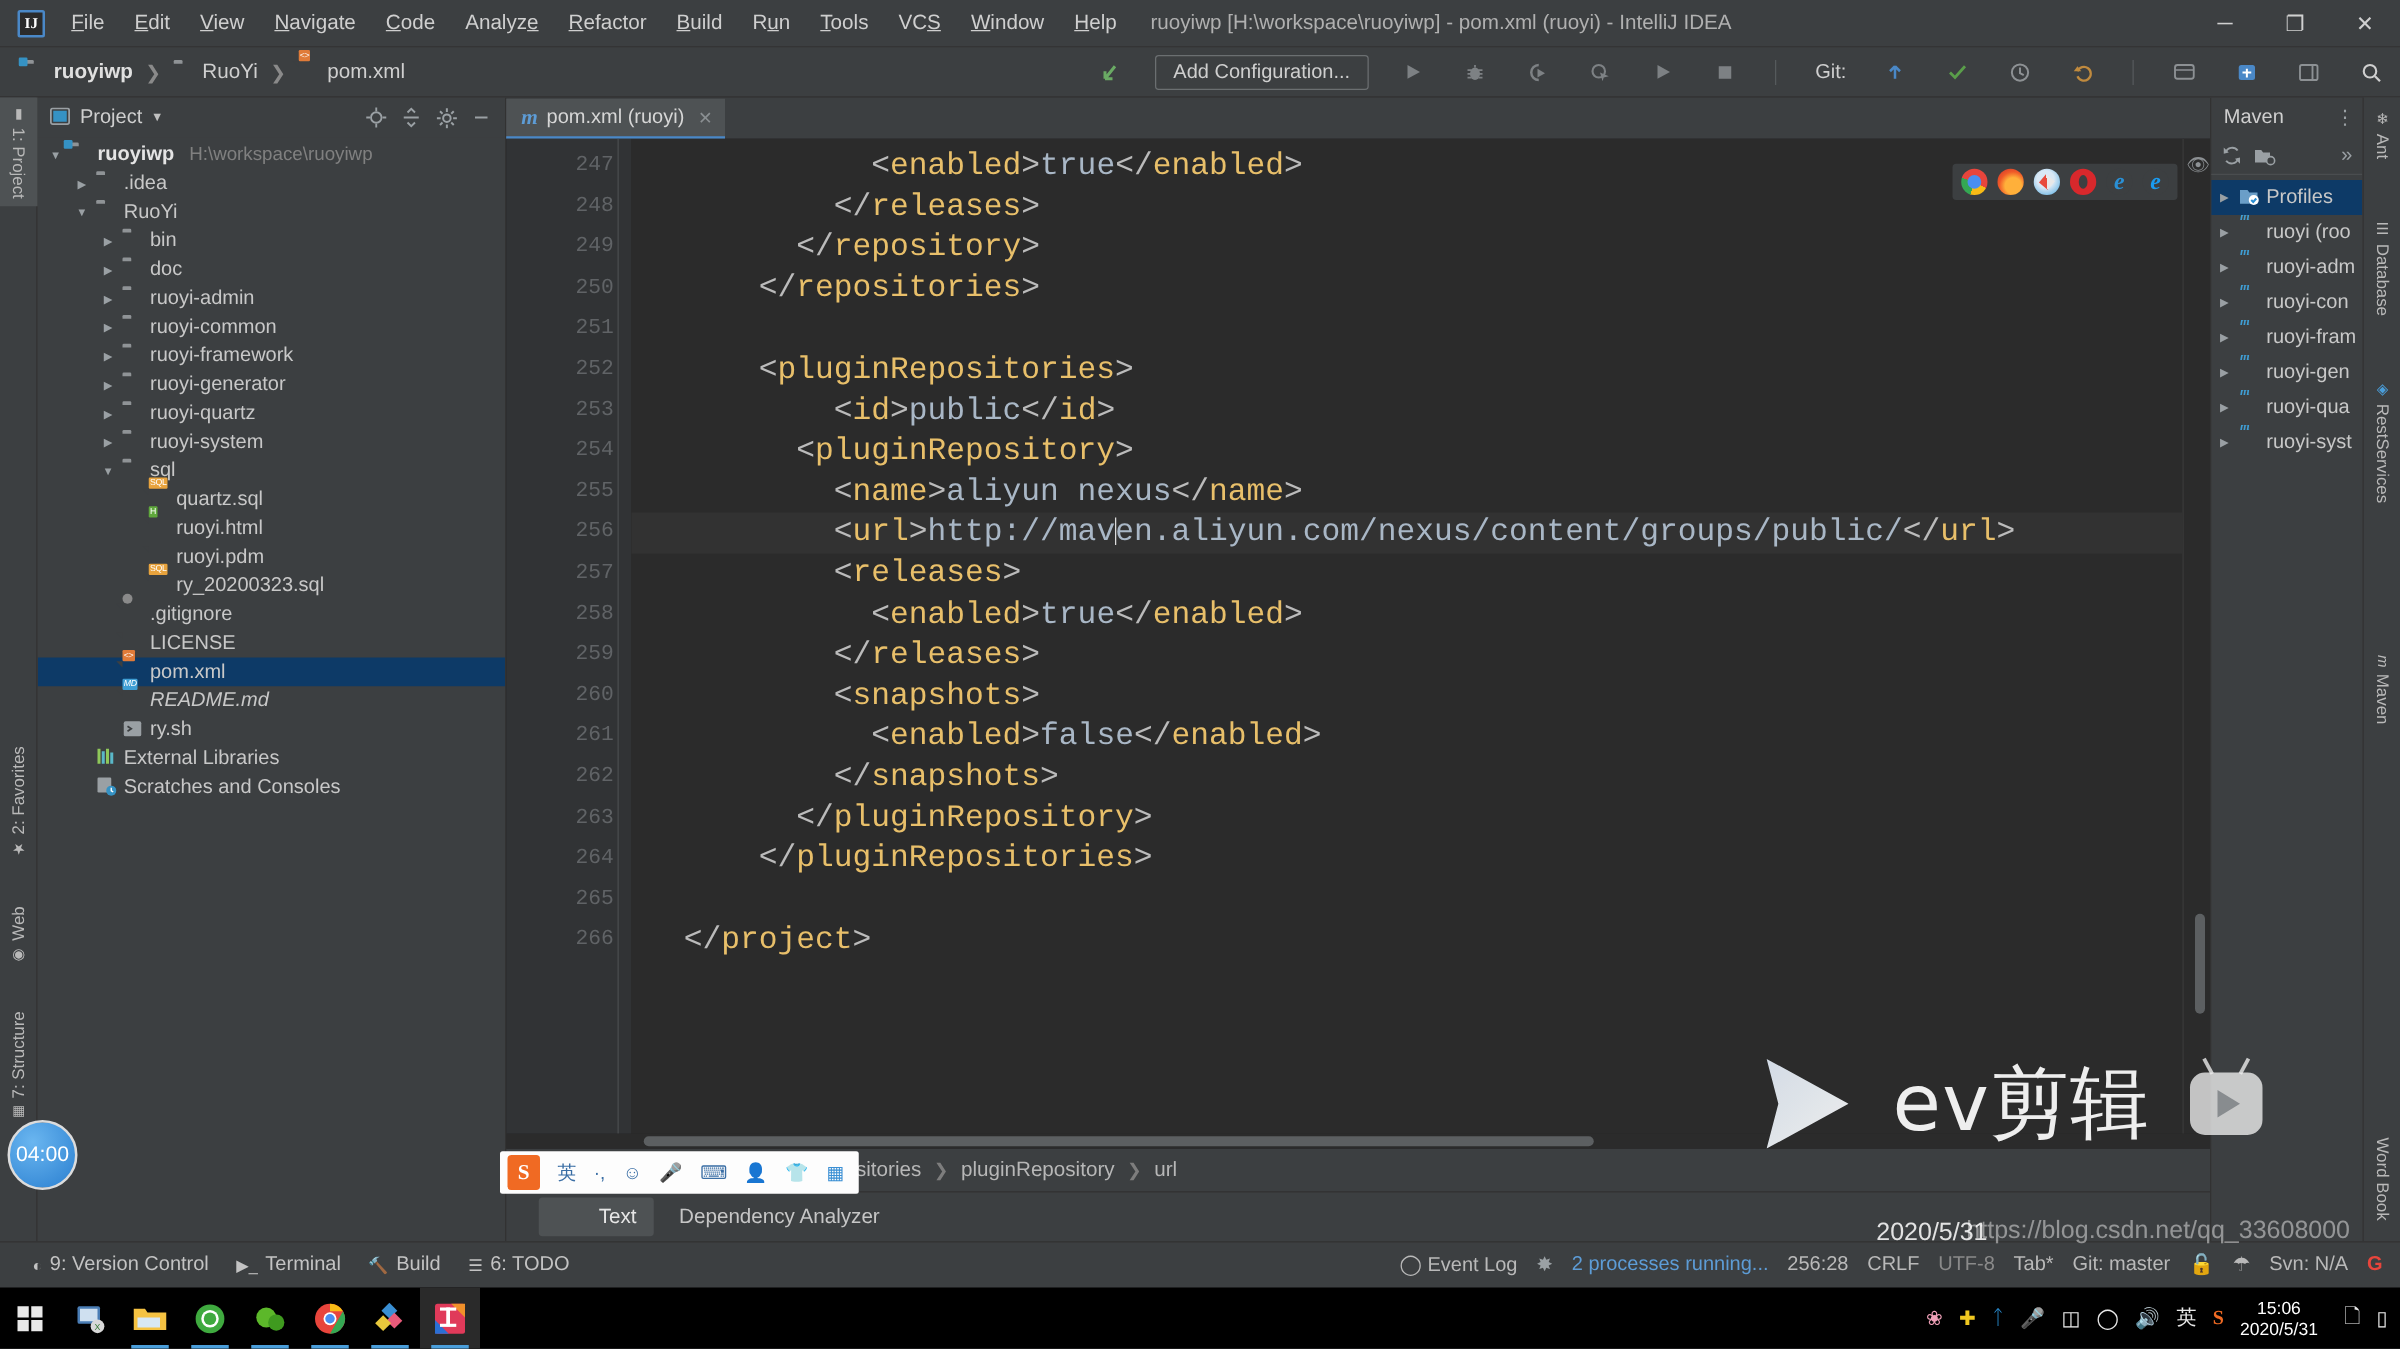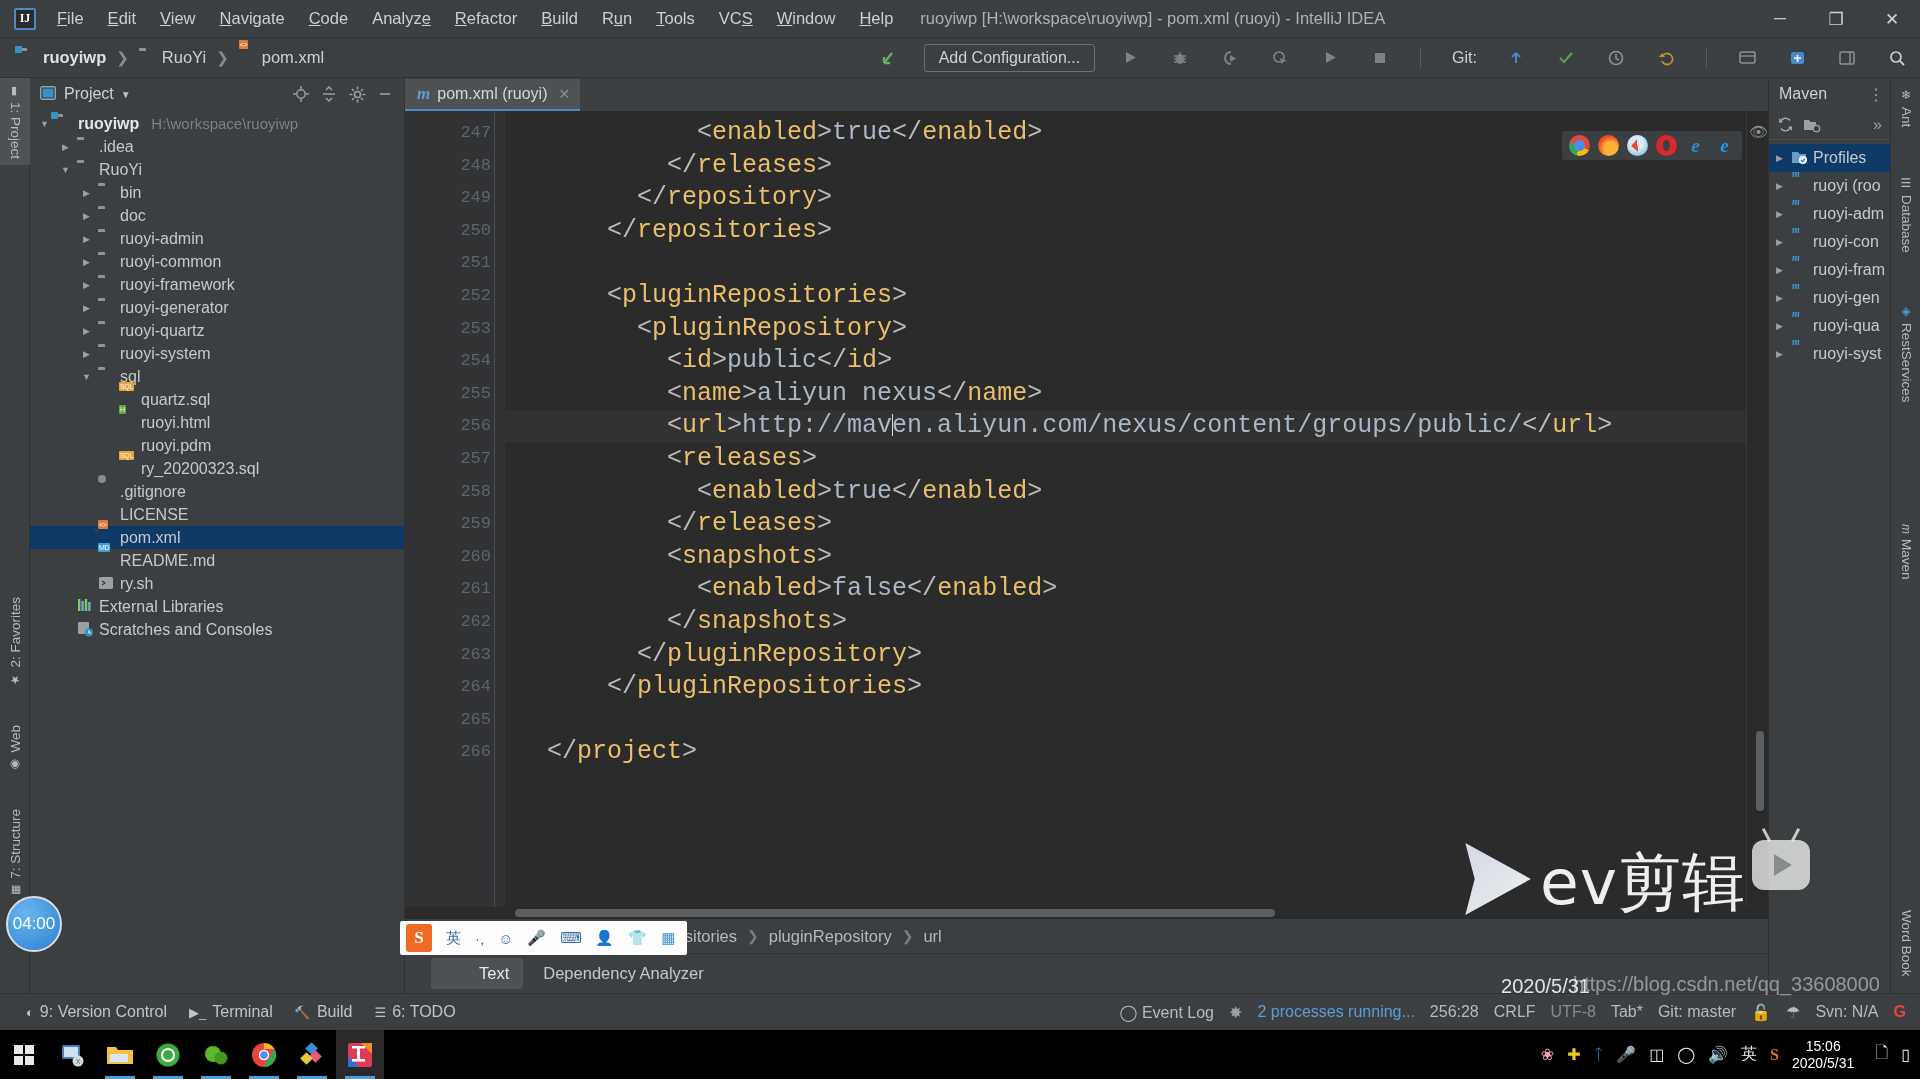--- a/index.html
+++ b/index.html
@@ -597,8 +597,8 @@
             <div class="cline"><span class="txt">&nbsp;&nbsp;&nbsp;&nbsp;&nbsp;&nbsp;</span>&lt;/<span class="tag">repositories</span>&gt;</div>
             <div class="cline"><span class="txt"></span></div>
             <div class="cline"><span class="txt">&nbsp;&nbsp;&nbsp;&nbsp;&nbsp;&nbsp;</span>&lt;<span class="tag">pluginRepositories</span>&gt;</div>
+            <div class="cline"><span class="txt">&nbsp;&nbsp;&nbsp;&nbsp;&nbsp;&nbsp;&nbsp;&nbsp;&nbsp;&nbsp;</span>&lt;<span class="tag">id</span>&gt;<span class="txt">public</span>&lt;/<span class="tag">id</span>&gt;</div>
             <div class="cline"><span class="txt">&nbsp;&nbsp;&nbsp;&nbsp;&nbsp;&nbsp;&nbsp;&nbsp;</span>&lt;<span class="tag">pluginRepository</span>&gt;</div>
-            <div class="cline"><span class="txt">&nbsp;&nbsp;&nbsp;&nbsp;&nbsp;&nbsp;&nbsp;&nbsp;&nbsp;&nbsp;</span>&lt;<span class="tag">id</span>&gt;<span class="txt">public</span>&lt;/<span class="tag">id</span>&gt;</div>
             <div class="cline"><span class="txt">&nbsp;&nbsp;&nbsp;&nbsp;&nbsp;&nbsp;&nbsp;&nbsp;&nbsp;&nbsp;</span>&lt;<span class="tag">name</span>&gt;<span class="txt">aliyun nexus</span>&lt;/<span class="tag">name</span>&gt;</div>
             <div class="cline hl"><span class="txt">&nbsp;&nbsp;&nbsp;&nbsp;&nbsp;&nbsp;&nbsp;&nbsp;&nbsp;&nbsp;</span>&lt;<span class="tag">url</span>&gt;<span class="txt">http://mav<span class="caret"></span>en.aliyun.com/nexus/content/groups/public/</span>&lt;/<span class="tag">url</span>&gt;</div>
             <div class="cline"><span class="txt">&nbsp;&nbsp;&nbsp;&nbsp;&nbsp;&nbsp;&nbsp;&nbsp;&nbsp;&nbsp;</span>&lt;<span class="tag">releases</span>&gt;</div>

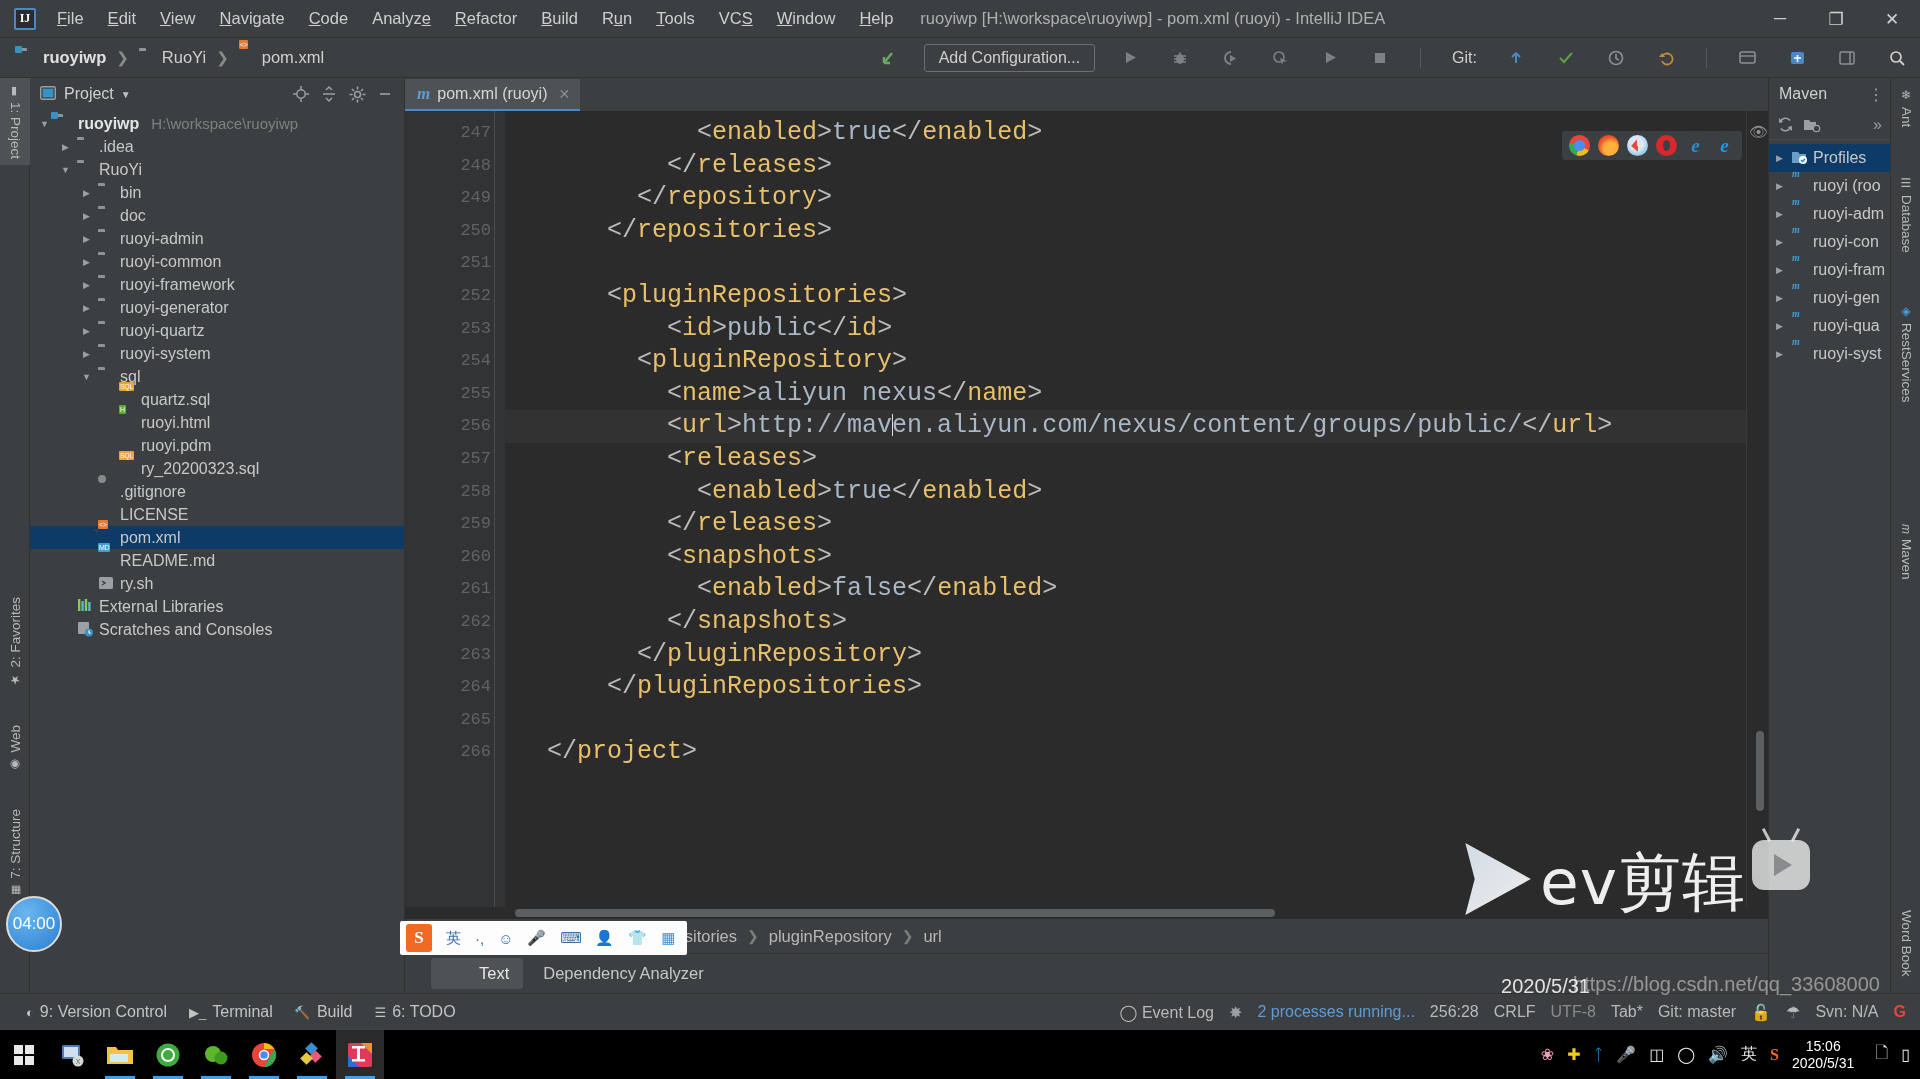--- a/index.html
+++ b/index.html
@@ -516,7 +516,7 @@
             <span class="ico"><span class="fileic"><span class="badge xml">&lt;&gt;</span></span></span>
             <span class="tlabel">pom.xml</span>
           </div>
-          <div class="trow" style="padding-left: 50px;">
+          <div class="trow" style="padding-left: 50px; font-style: italic;">
             <span class="arrow"></span>
             <span class="ico"><span class="fileic"><span class="badge md">MD</span></span></span>
             <span class="tlabel">README.md</span>

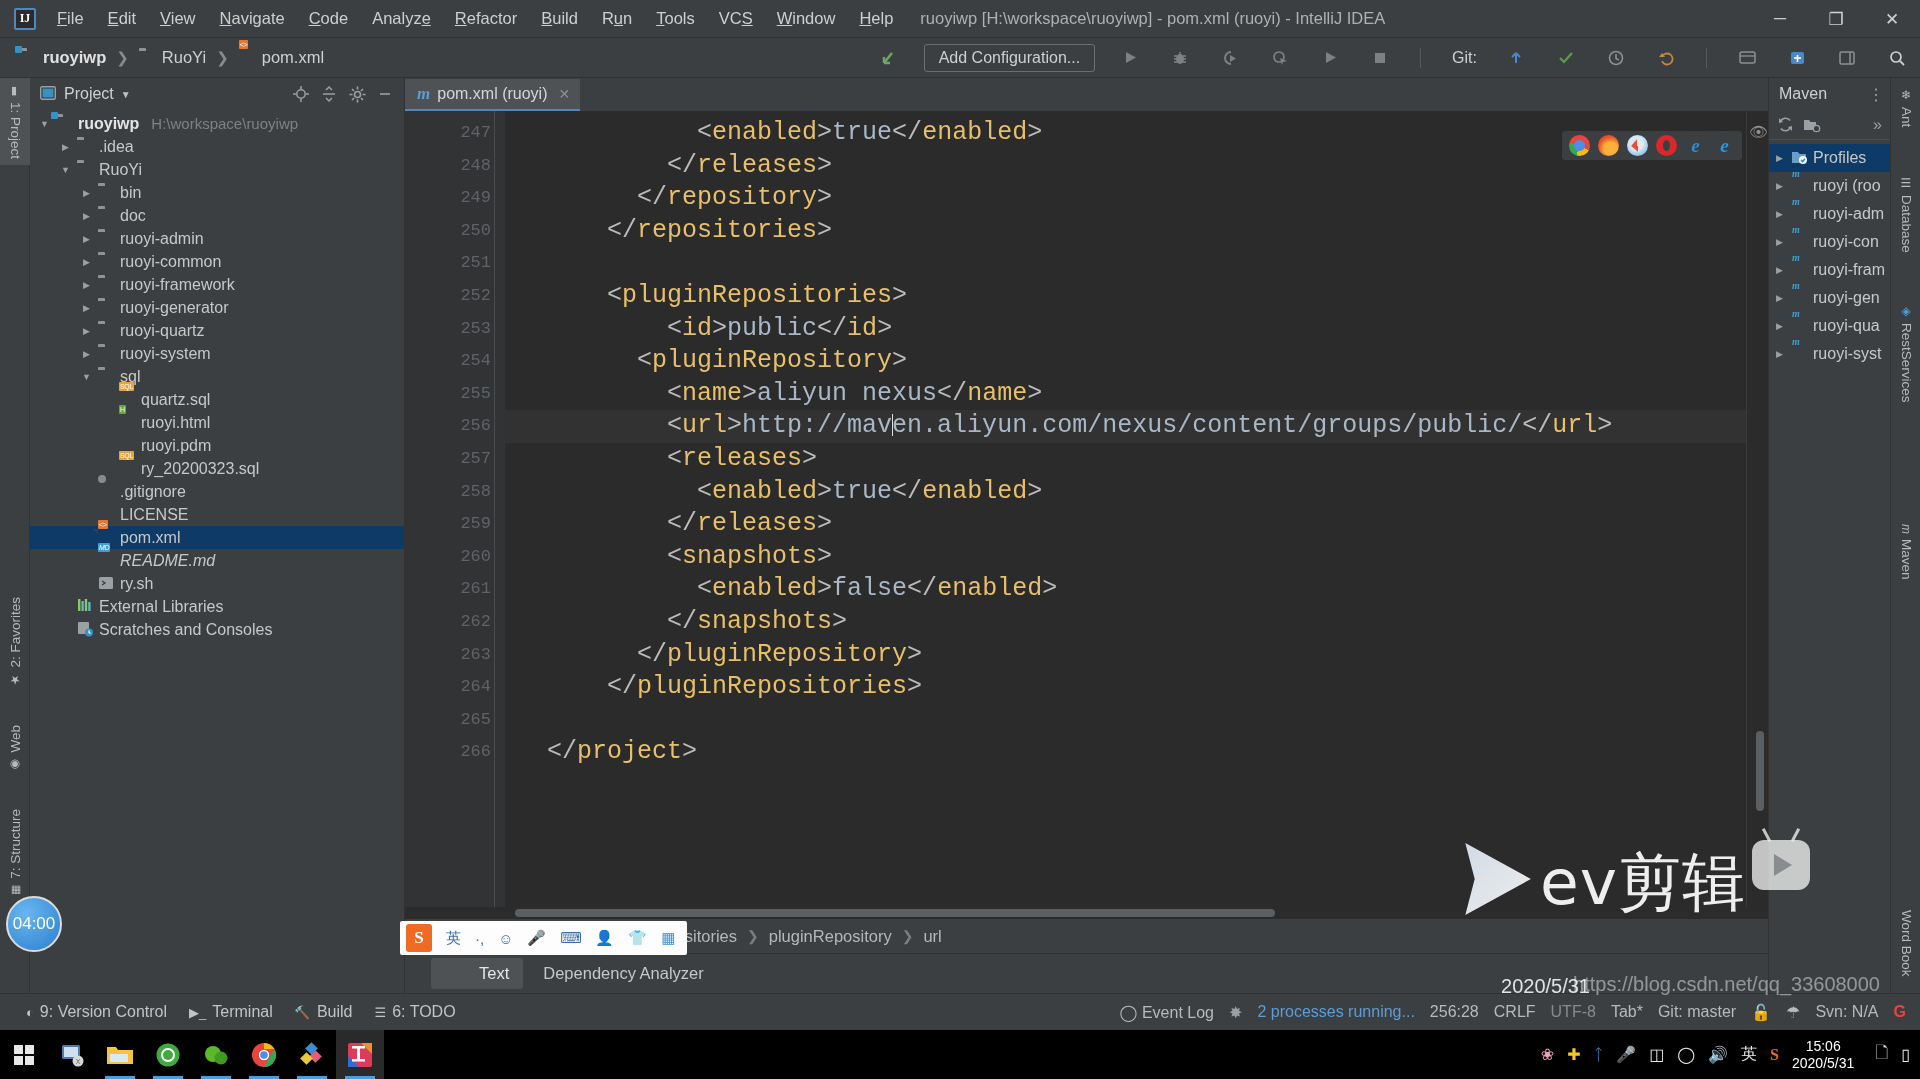--- a/index.html
+++ b/index.html
@@ -198,7 +198,7 @@
   .imeitem { color:#3a6ea5; font-size:15px; }
 
   .evwm {
-    position:absolute; right:110px; bottom:78px; display:flex; gap:6px;
+    position:absolute; right:110px; bottom:78px; display:flex; align-items:center; gap:32px;
     z-index:35; opacity:0.92; pointer-events:none;
   }
   .evplay {

